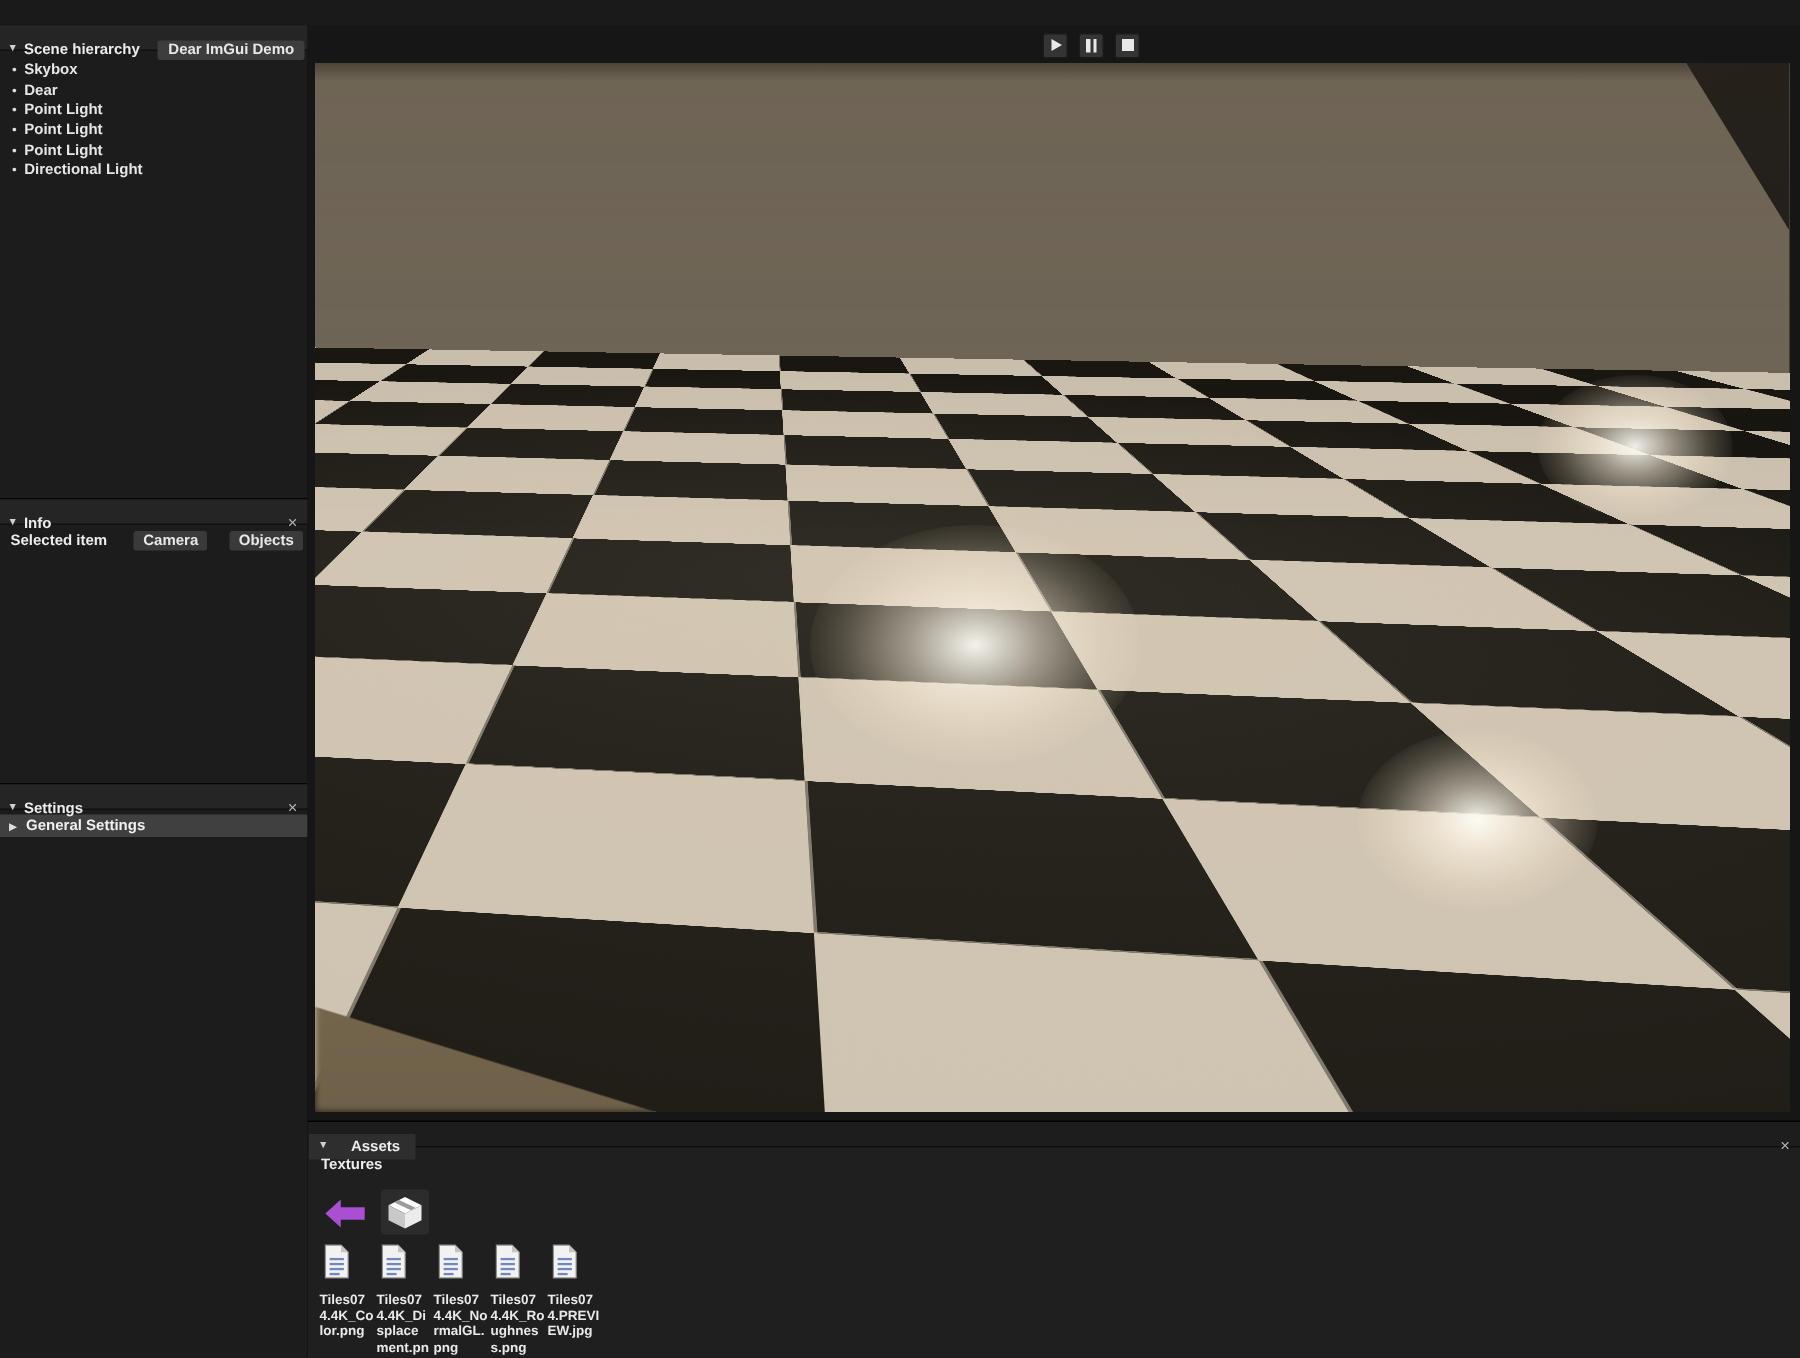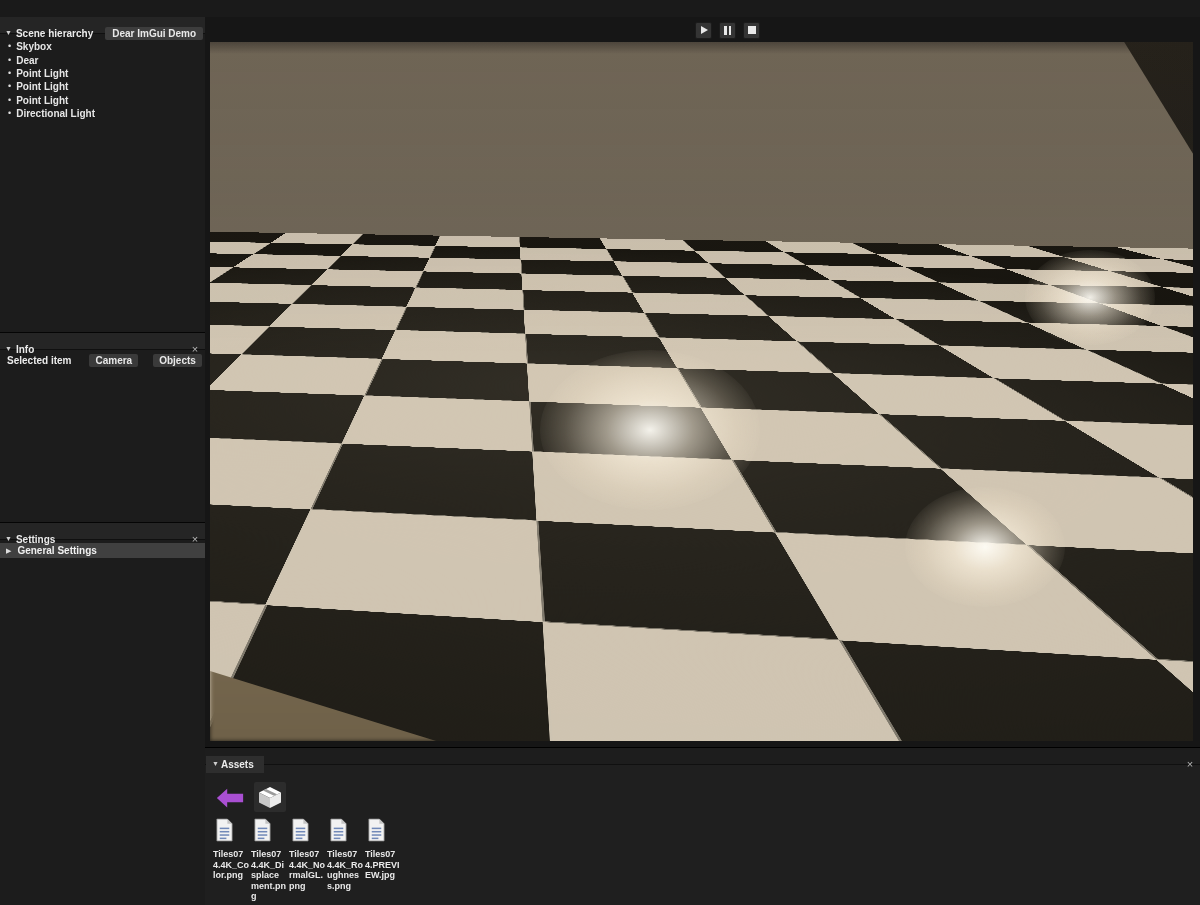--- a/index.html
+++ b/index.html
@@ -91,7 +91,7 @@
   .assets { position:absolute; left:205px; top:747px; width:995px; height:158px; background:#1f1f1f;
             border-top:1px solid #000; }
   .assets .titlebar { background:#1d1d1d; height:17px; }
-  .assets .title-chip { display:flex; align-items:center; gap:2px; background:#2e2e2e; height:17px;
+  .assets .title-chip { display:flex; align-items:center; gap:15px; background:#2e2e2e; height:17px;
                         padding:0 10px 0 6px; margin-left:-4px; }
   .assets-body { position:relative; padding:6px 0 0 9px; }
   .assets-section-label { font-size:10px; font-weight:700; color:#ececec; }

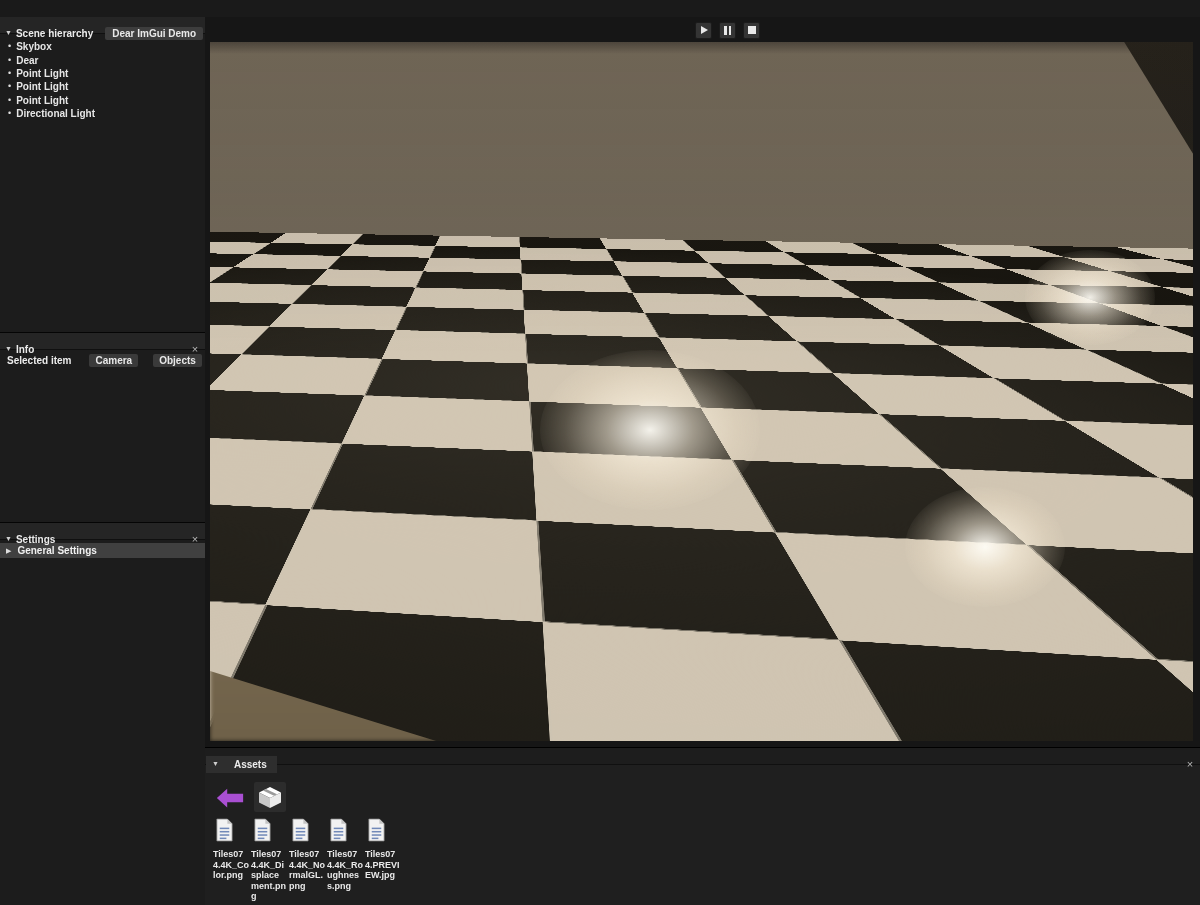--- a/index.html
+++ b/index.html
@@ -215,6 +215,7 @@
       <span class="close-btn">×</span>
     </div>
     <div class="assets-body">
+      <div class="assets-section-label">Textures</div>
 
       <div class="assets-toolbar">
         <div class="asset-tool tool-back">

